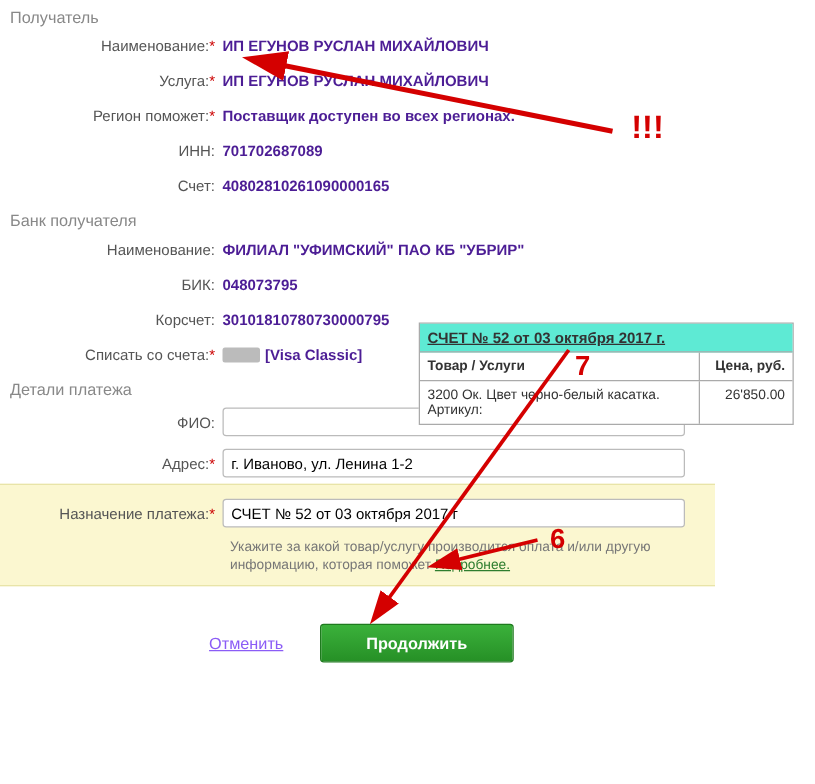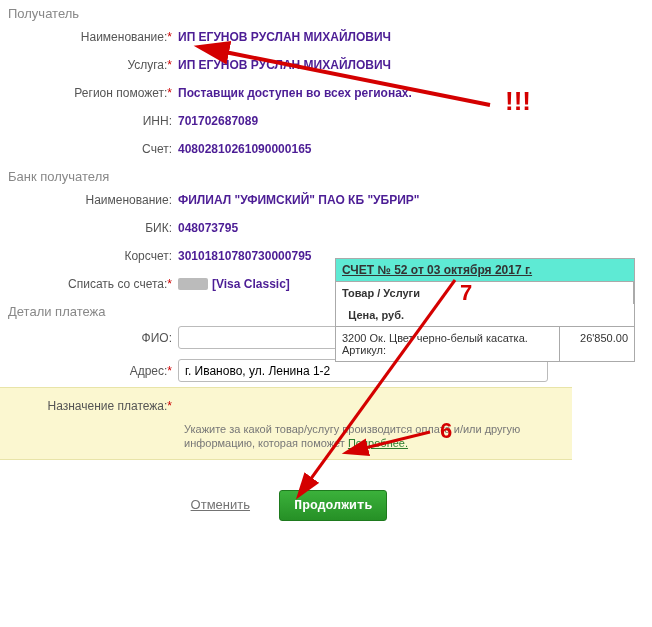--- a/index.html
+++ b/index.html
@@ -126,7 +126,7 @@
   .inv-row:last-child { border-bottom: none; }
   .inv-c1 { flex: 1; padding: 5px 6px; border-right: 1px solid #aaa; }
   .inv-c2 { width: 74px; padding: 5px 6px; text-align: right; }
-  .inv-hrow { font-weight: bold; flex-direction: column; }
+  .inv-hrow { font-weight: bold; }
   
   .anno { position: absolute; left: 0; top: 0; width: 652px; height: 627px; pointer-events: none; }
   .anno text { font-family: Arial; font-weight: bold; }

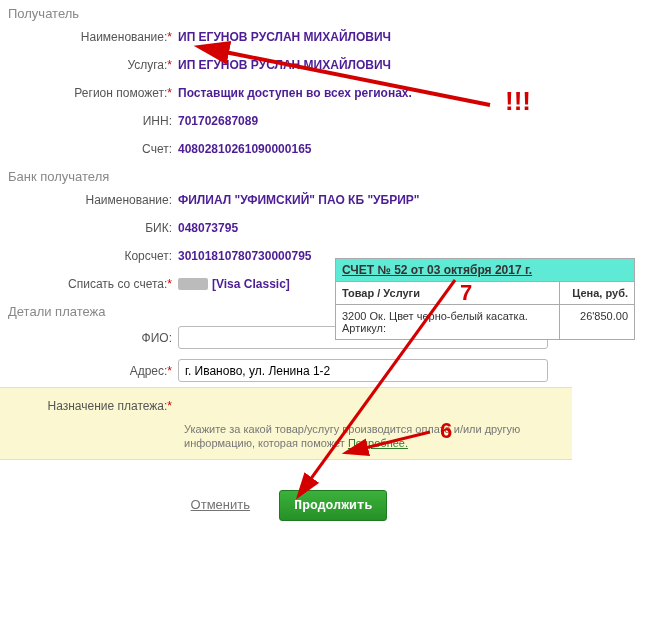--- a/index.html
+++ b/index.html
@@ -203,6 +203,7 @@
   <div class="purpose-block">
     <div class="row row-narrow">
       <div class="label"><span>Назначение платежа:</span><span class="req">*</span></div>
+      <input class="input" value="СЧЕТ № 52 от 03 октября 2017 г" style="">
     </div>
     <div class="hint">
       <span>Укажите за какой товар/услугу производится оплата и/или другую информацию, которая поможет </span><a href="#">Подробнее.</a>

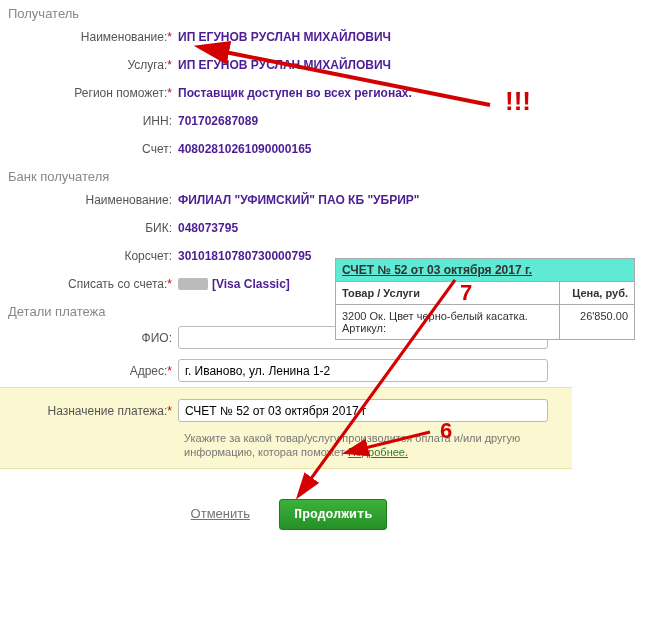--- a/index.html
+++ b/index.html
@@ -84,7 +84,7 @@
     text-align: center;
   }
   .btn-cancel {
-    color: #737373;
+    color: #8b5cf6;
     text-decoration: underline;
     background: none;
     border: none;

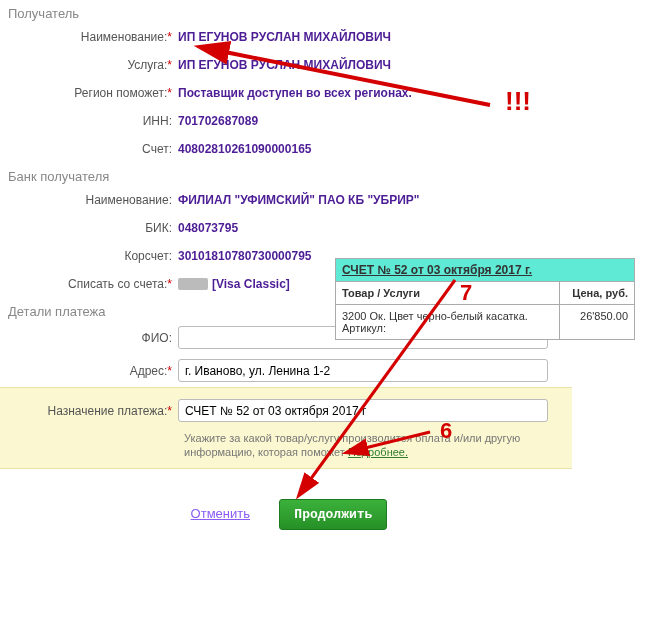--- a/index.html
+++ b/index.html
@@ -98,11 +98,10 @@
     color: #fff;
     border: 1px solid #1e7a1e;
     border-radius: 3px;
-    padding: 7px 14px;
+    padding: 7px 36px;
     font-size: 13px;
     font-weight: bold;
     cursor: pointer;
-    font-family: Liberation Mono, monospace;
   }
   
   .invoice {

